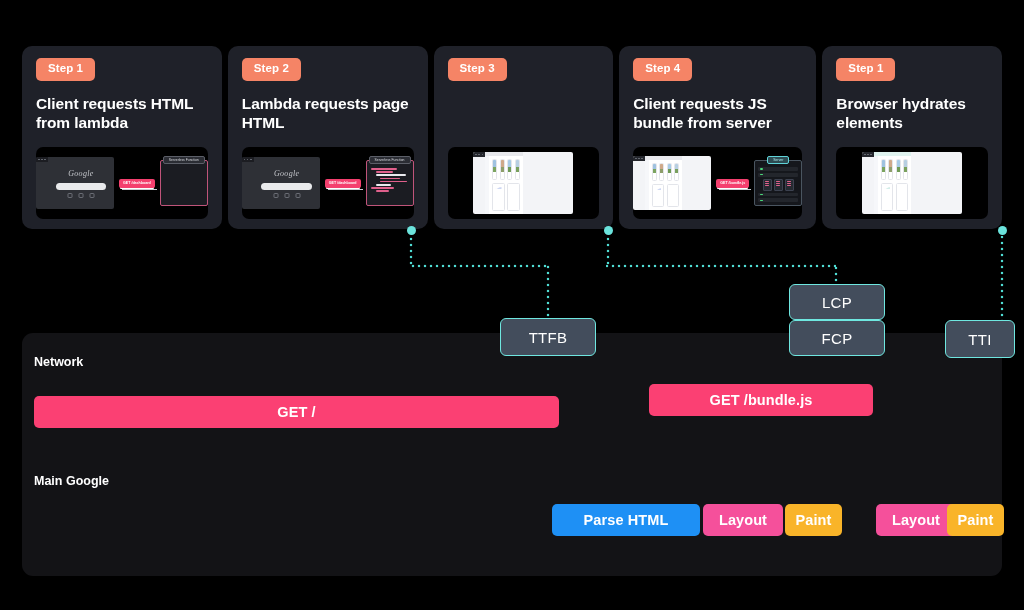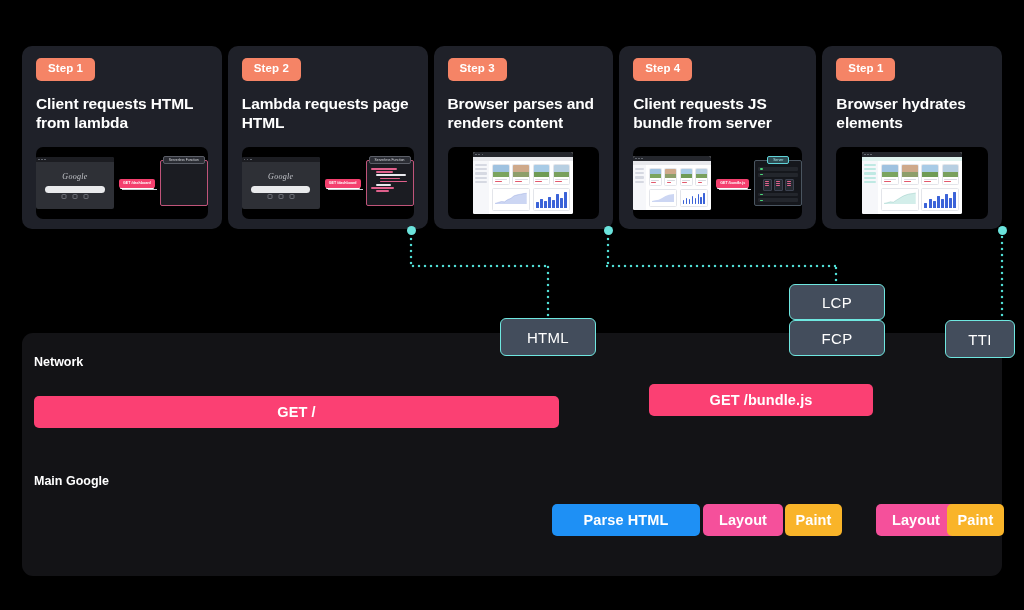--- a/index.html
+++ b/index.html
@@ -220,7 +220,6 @@
 
     <div class="card">
       <div class="step-badge">Step 3</div>
-      <div class="card-title">Browser parses and renders content</div>
       <div class="thumb">
         <div class="mini-browser light" style="width:100px;height:62px;">
           <div class="mb-bar">

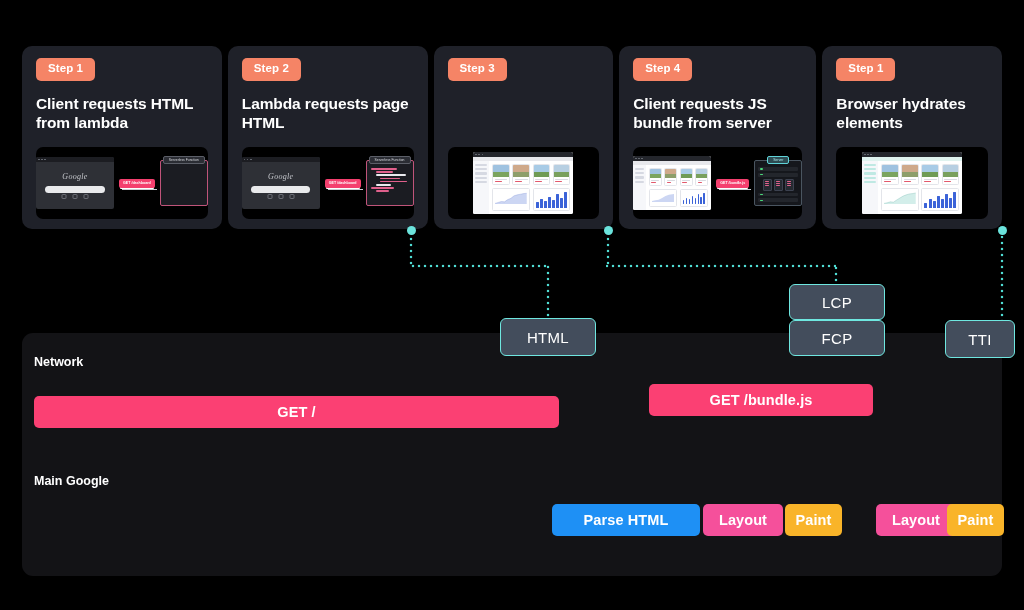--- a/index.html
+++ b/index.html
@@ -36,7 +36,7 @@
 
   
   .mini-browser { background:#2e3036; border-radius:2px; position:relative;
-                  display:flex; flex-direction:column; overflow:hidden; }
+                  display:flex; overflow:hidden; }
   .mini-browser.light { background:#f3f4f7; }
   .mb-bar { height:5px; background:#1c1d22; display:flex; align-items:center;
             gap:1.5px; padding:0 2px; flex:0 0 auto;}

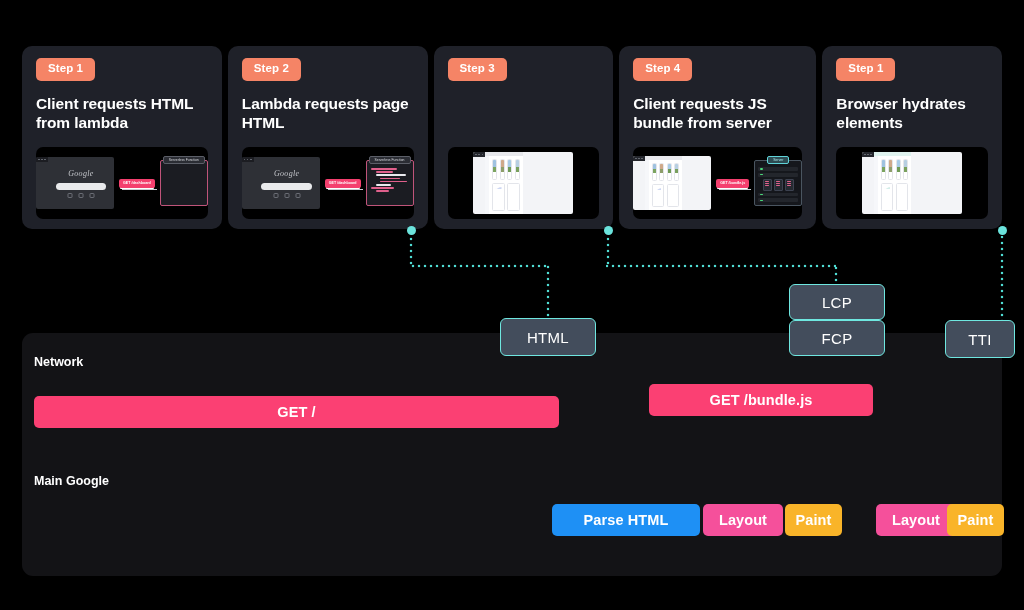--- a/index.html
+++ b/index.html
@@ -518,7 +518,7 @@
     <div class="task" style="left:925px; top:171px; width:57px; background:#f9b429;">Paint</div>
   </div>
 
-  <div class="metric" style="left:500px; top:318px; width:96px; height:38px;">HTML</div>
+  <div class="metric" style="left:500px; top:318px; width:96px; height:38px;">TTFB</div>
   <div class="metric" style="left:789px; top:284px; width:96px; height:36px;">LCP</div>
   <div class="metric" style="left:945px; top:320px; width:70px; height:38px;">TTI</div>
   <div class="metric" style="left:789px; top:320px; width:96px; height:36px;">FCP</div>

